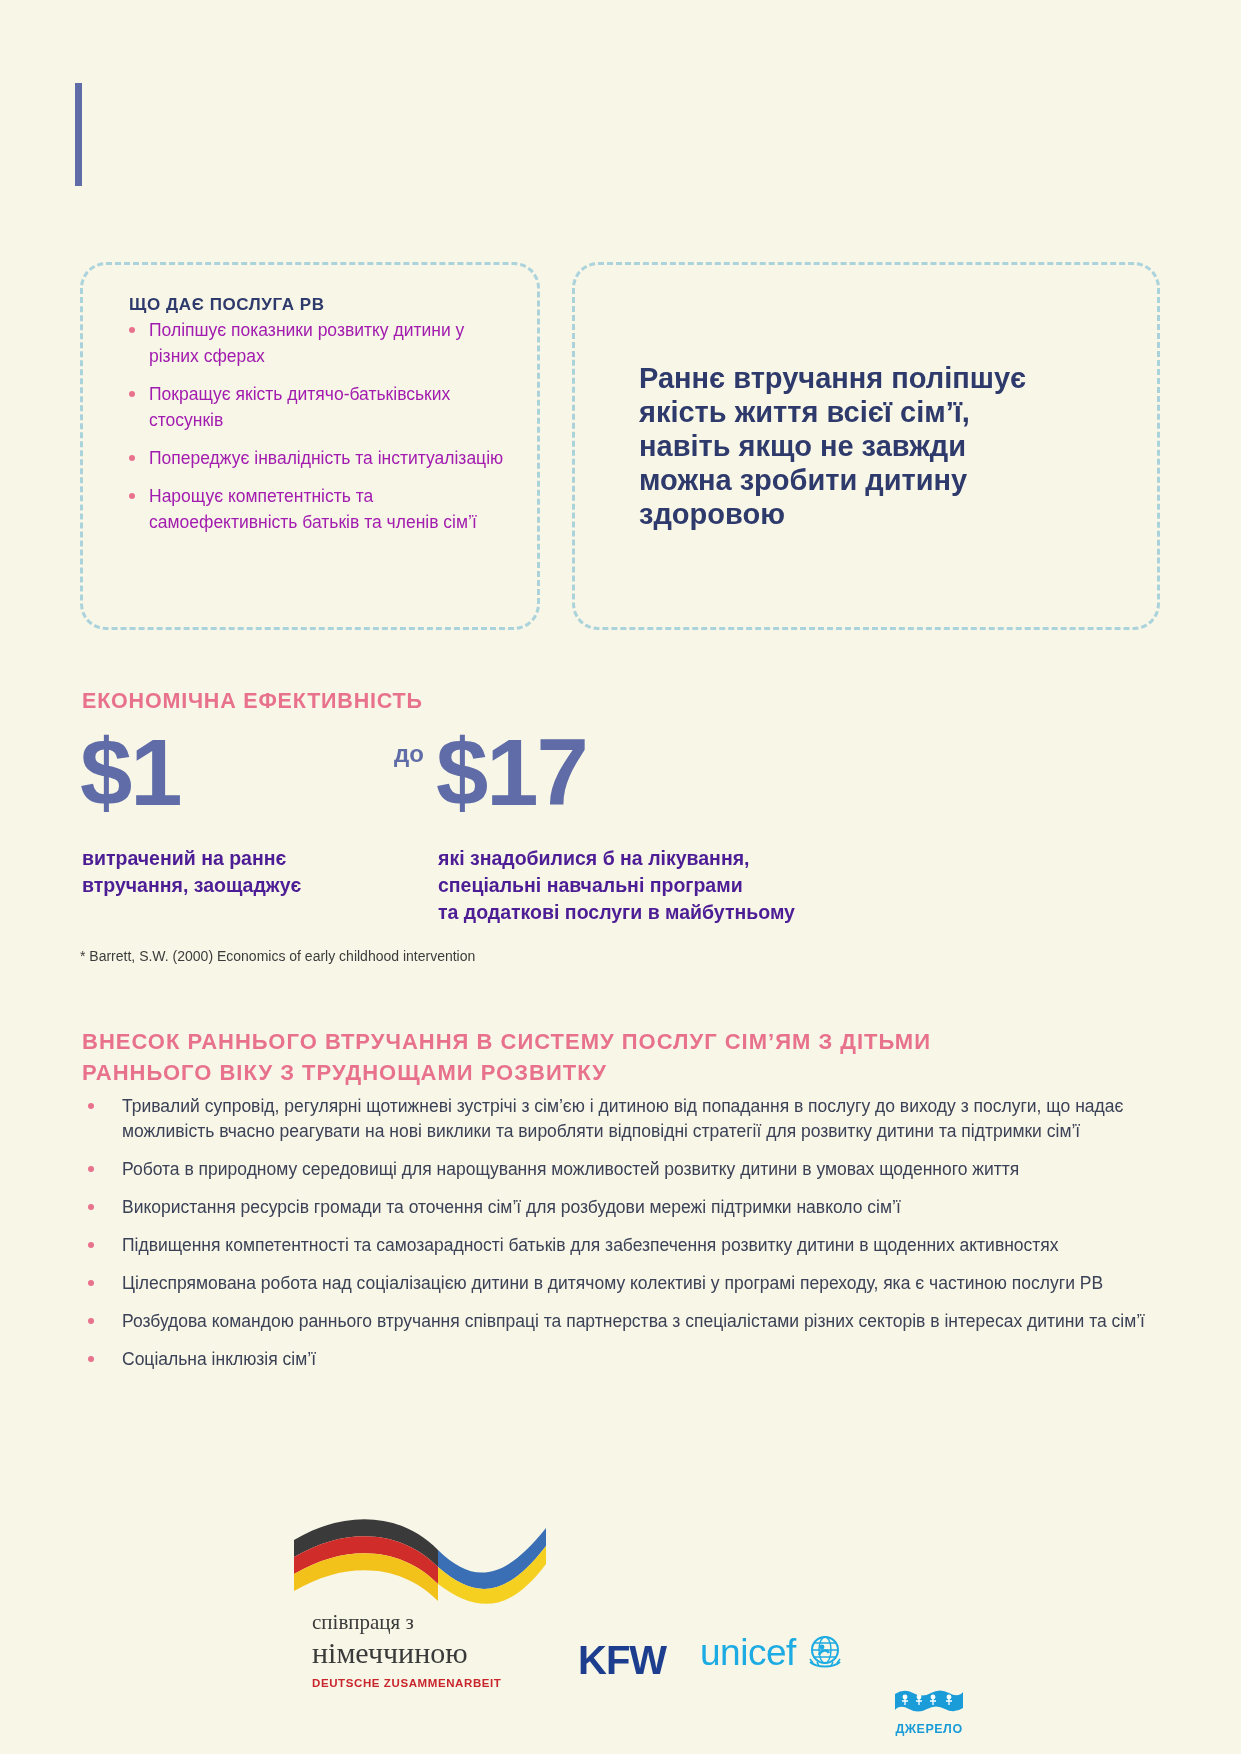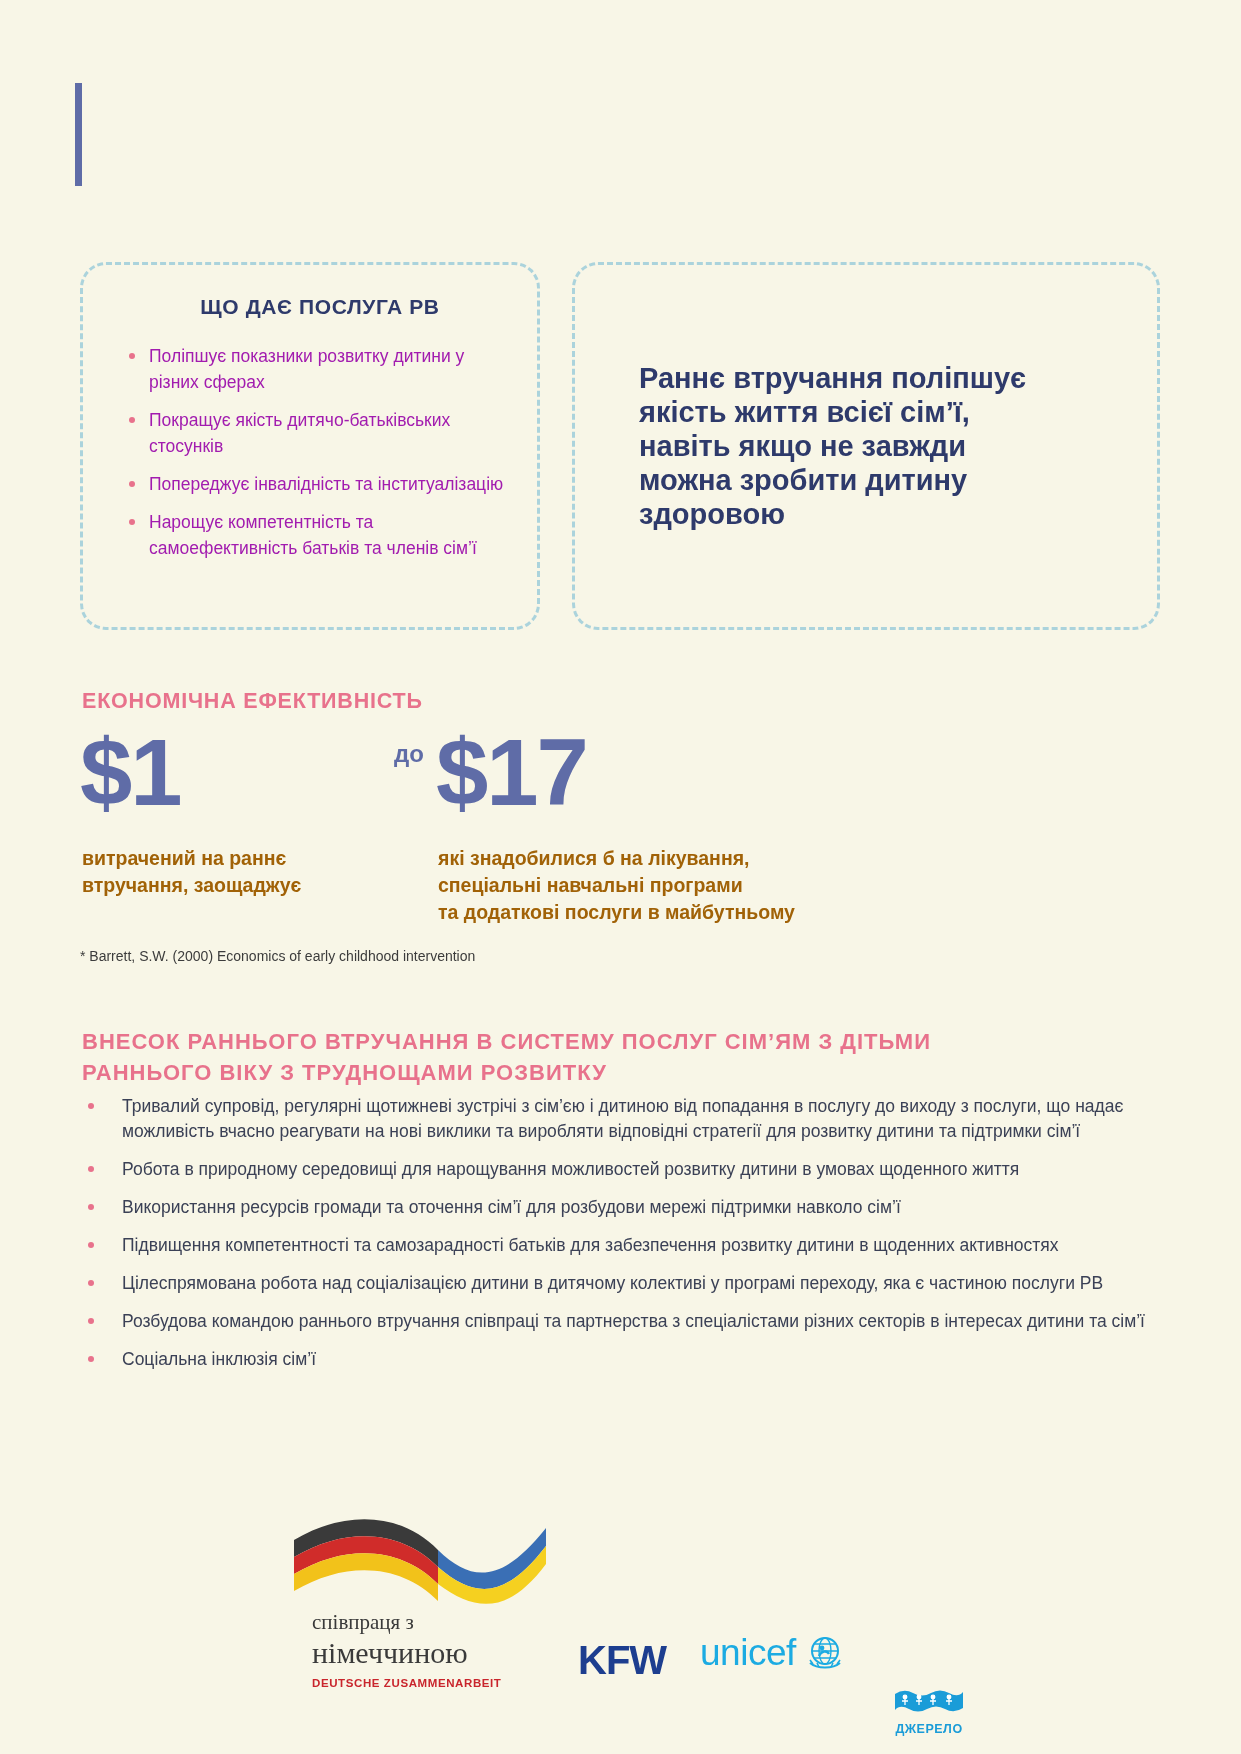--- a/index.html
+++ b/index.html
@@ -15,7 +15,7 @@
   .dash-box{position:absolute;top:262px;height:368px;border:3px dashed #abd3dc;border-radius:26px;
             box-sizing:border-box;background:transparent;}
   .benefits-box{left:80px;width:460px;padding:30px 26px 0 46px;}
-  .benefits-box h2{margin:0 0 24px 0;font-size:21px;font-weight:bold;letter-spacing:0.6px;color:#2e3a6b;text-align:center;}
+  .benefits-box h2{margin:0 0 2px 0;font-size:17px;font-weight:bold;letter-spacing:0.6px;color:#2e3a6b;}
   ul.plist{list-style:none;margin:0;padding:0;}
   ul.plist li{display:flex;gap:14px;margin-bottom:12px;font-size:17.5px;line-height:26px;color:#a21caf;}
   ul.plist .dot{flex:none;width:6px;height:6px;border-radius:50%;background:#e8728c;margin-top:10px;}

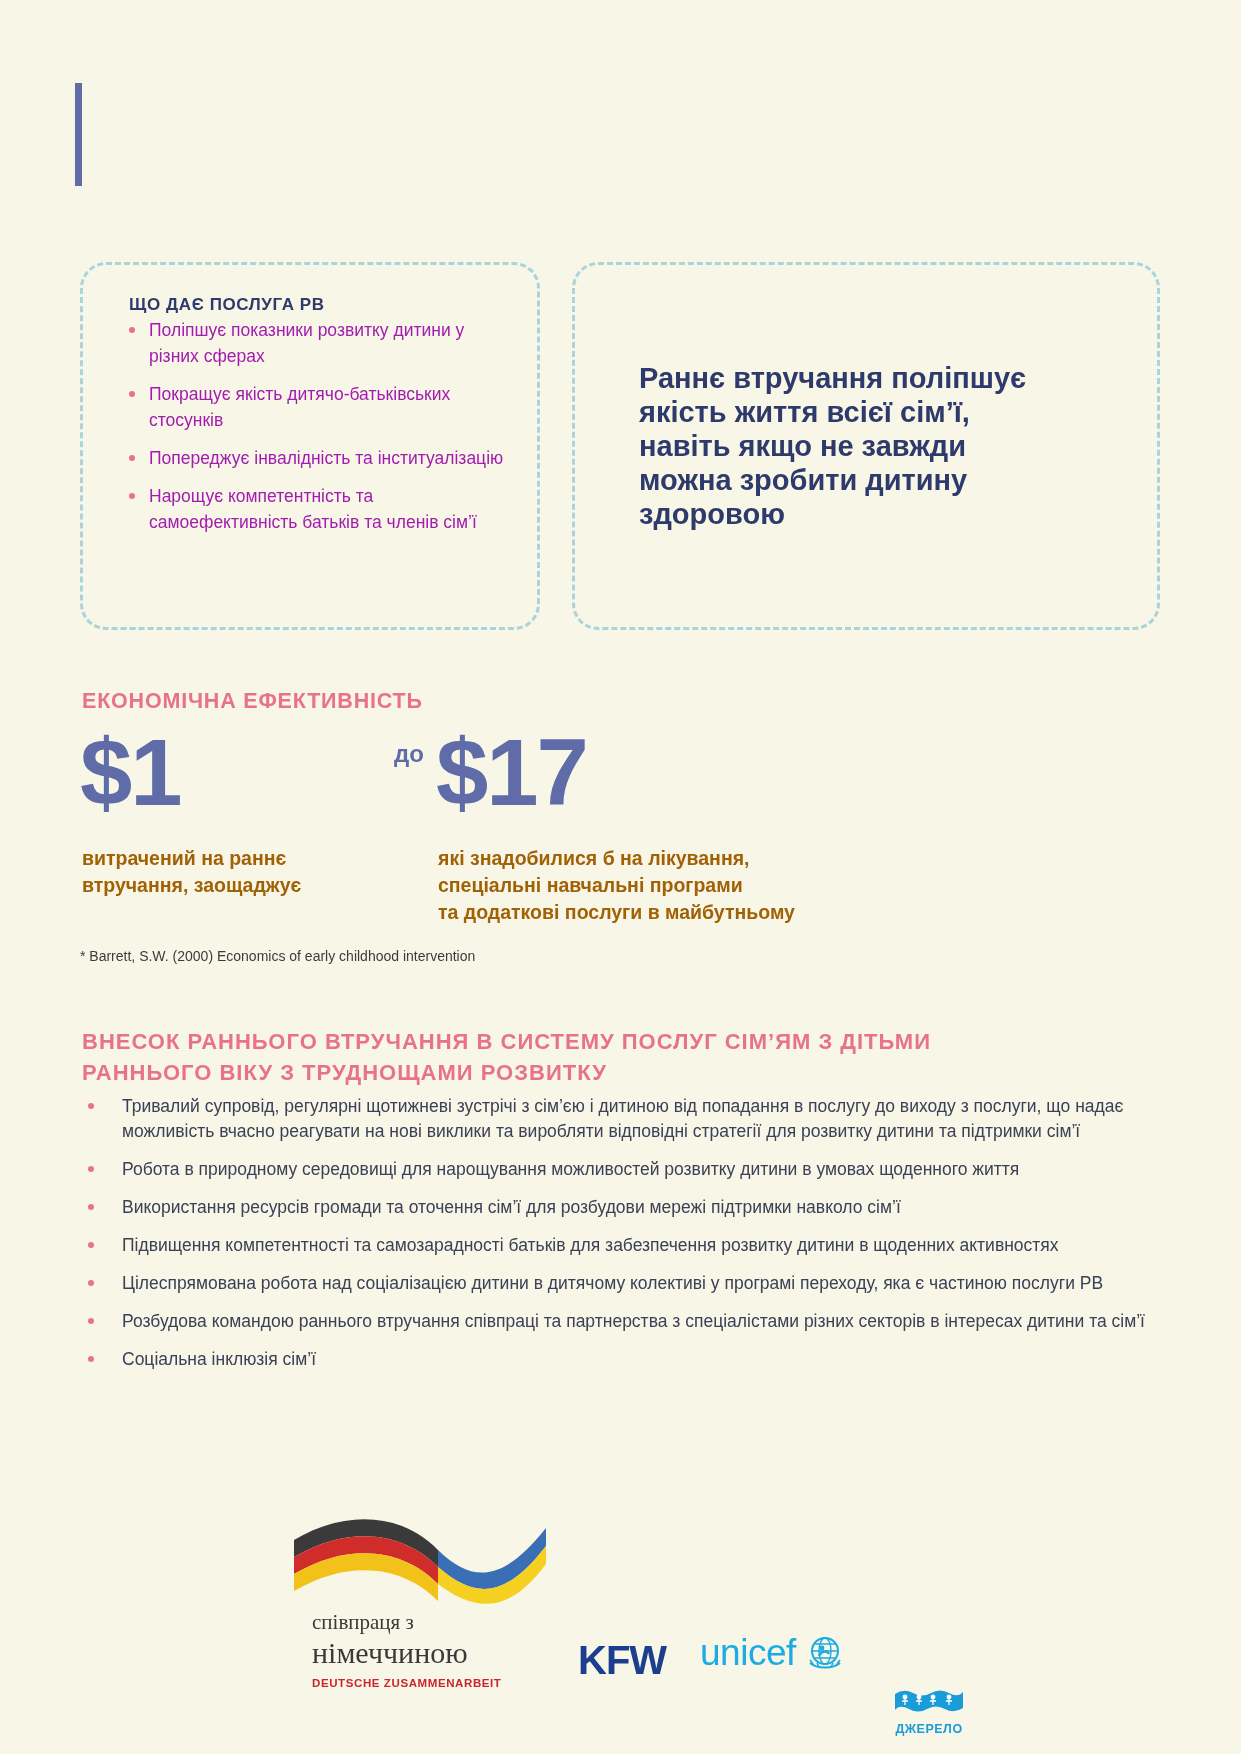--- a/index.html
+++ b/index.html
@@ -30,7 +30,7 @@
   .amount.spent{left:80px;top:726px;}
   .amount.saved{left:436px;top:726px;}
   .connector{position:absolute;left:394px;top:740px;font-weight:bold;font-size:24px;color:#5f6ca7;}
-  .caption{position:absolute;top:845px;font-weight:bold;font-size:19.5px;line-height:27px;color:#a16207;}
+  .caption{position:absolute;top:845px;font-weight:bold;font-size:19.5px;line-height:27px;color:#4c1d95;}
   .caption.spent-cap{left:82px;width:310px;}
   .caption.saved-cap{left:438px;width:440px;}
   .footnote{position:absolute;left:80px;top:948px;font-size:14px;color:#3c3c3c;}

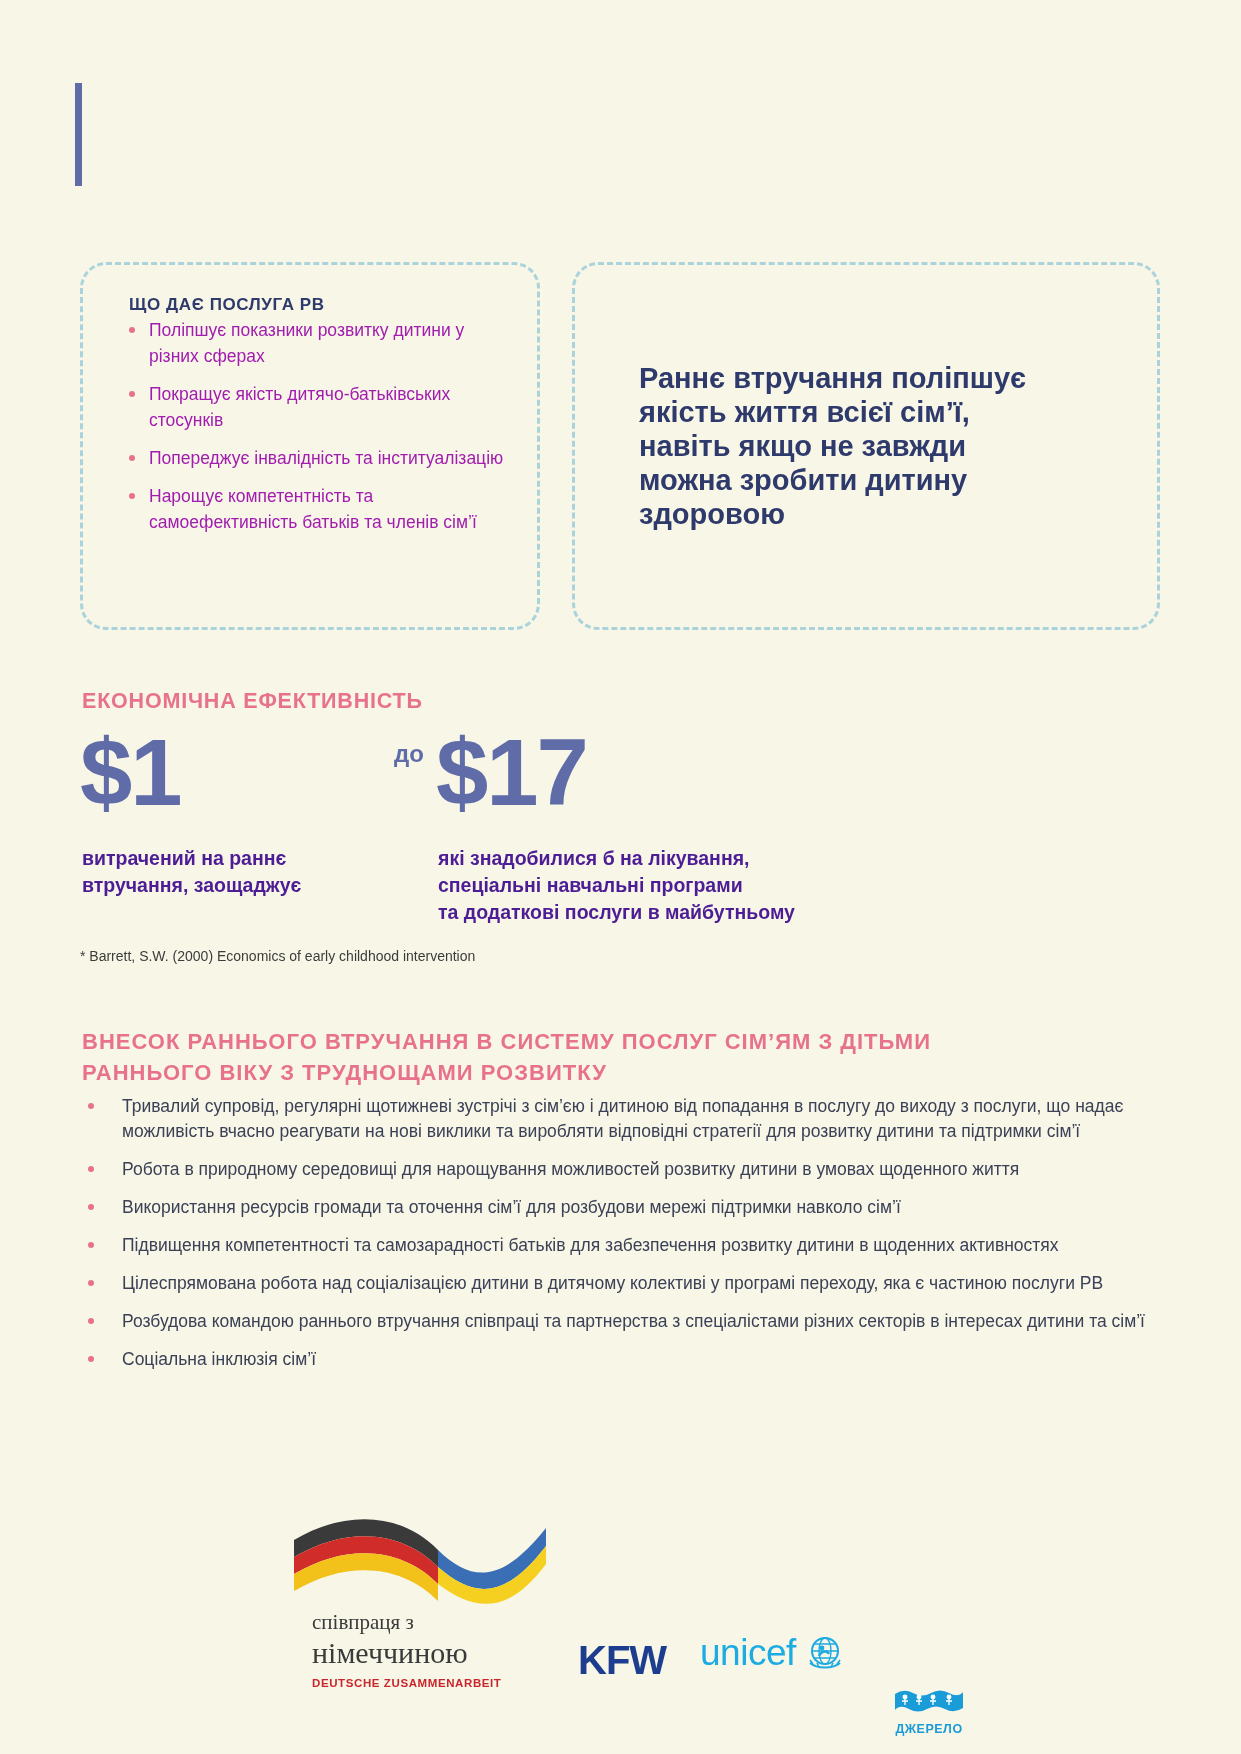--- a/index.html
+++ b/index.html
@@ -50,7 +50,7 @@
   .german-line2{font-family:"Liberation Serif",serif;font-size:30px;color:#3a3a3a;margin-top:1px;}
   .german-line3{font-size:11.5px;font-weight:bold;letter-spacing:0.6px;color:#c9252c;margin-top:7px;}
   .kfw{position:absolute;left:578px;top:1638px;font-size:40px;font-weight:bold;color:#1d3e8f;letter-spacing:-1px;}
-  .unicef{position:absolute;left:700px;top:1632px;display:flex;align-items:center;gap:9px;}
+  .unicef{position:absolute;left:700px;top:1632px;display:flex;align-items:flex-start;gap:9px;}
   .unicef .word{font-size:37px;color:#1cabe2;letter-spacing:-0.5px;}
   .dzherelo{position:absolute;left:891px;top:1688px;width:76px;text-align:center;}
   .dzherelo .cap{font-size:12.5px;font-weight:bold;color:#1a9cd8;letter-spacing:0.5px;margin-top:2px;}

